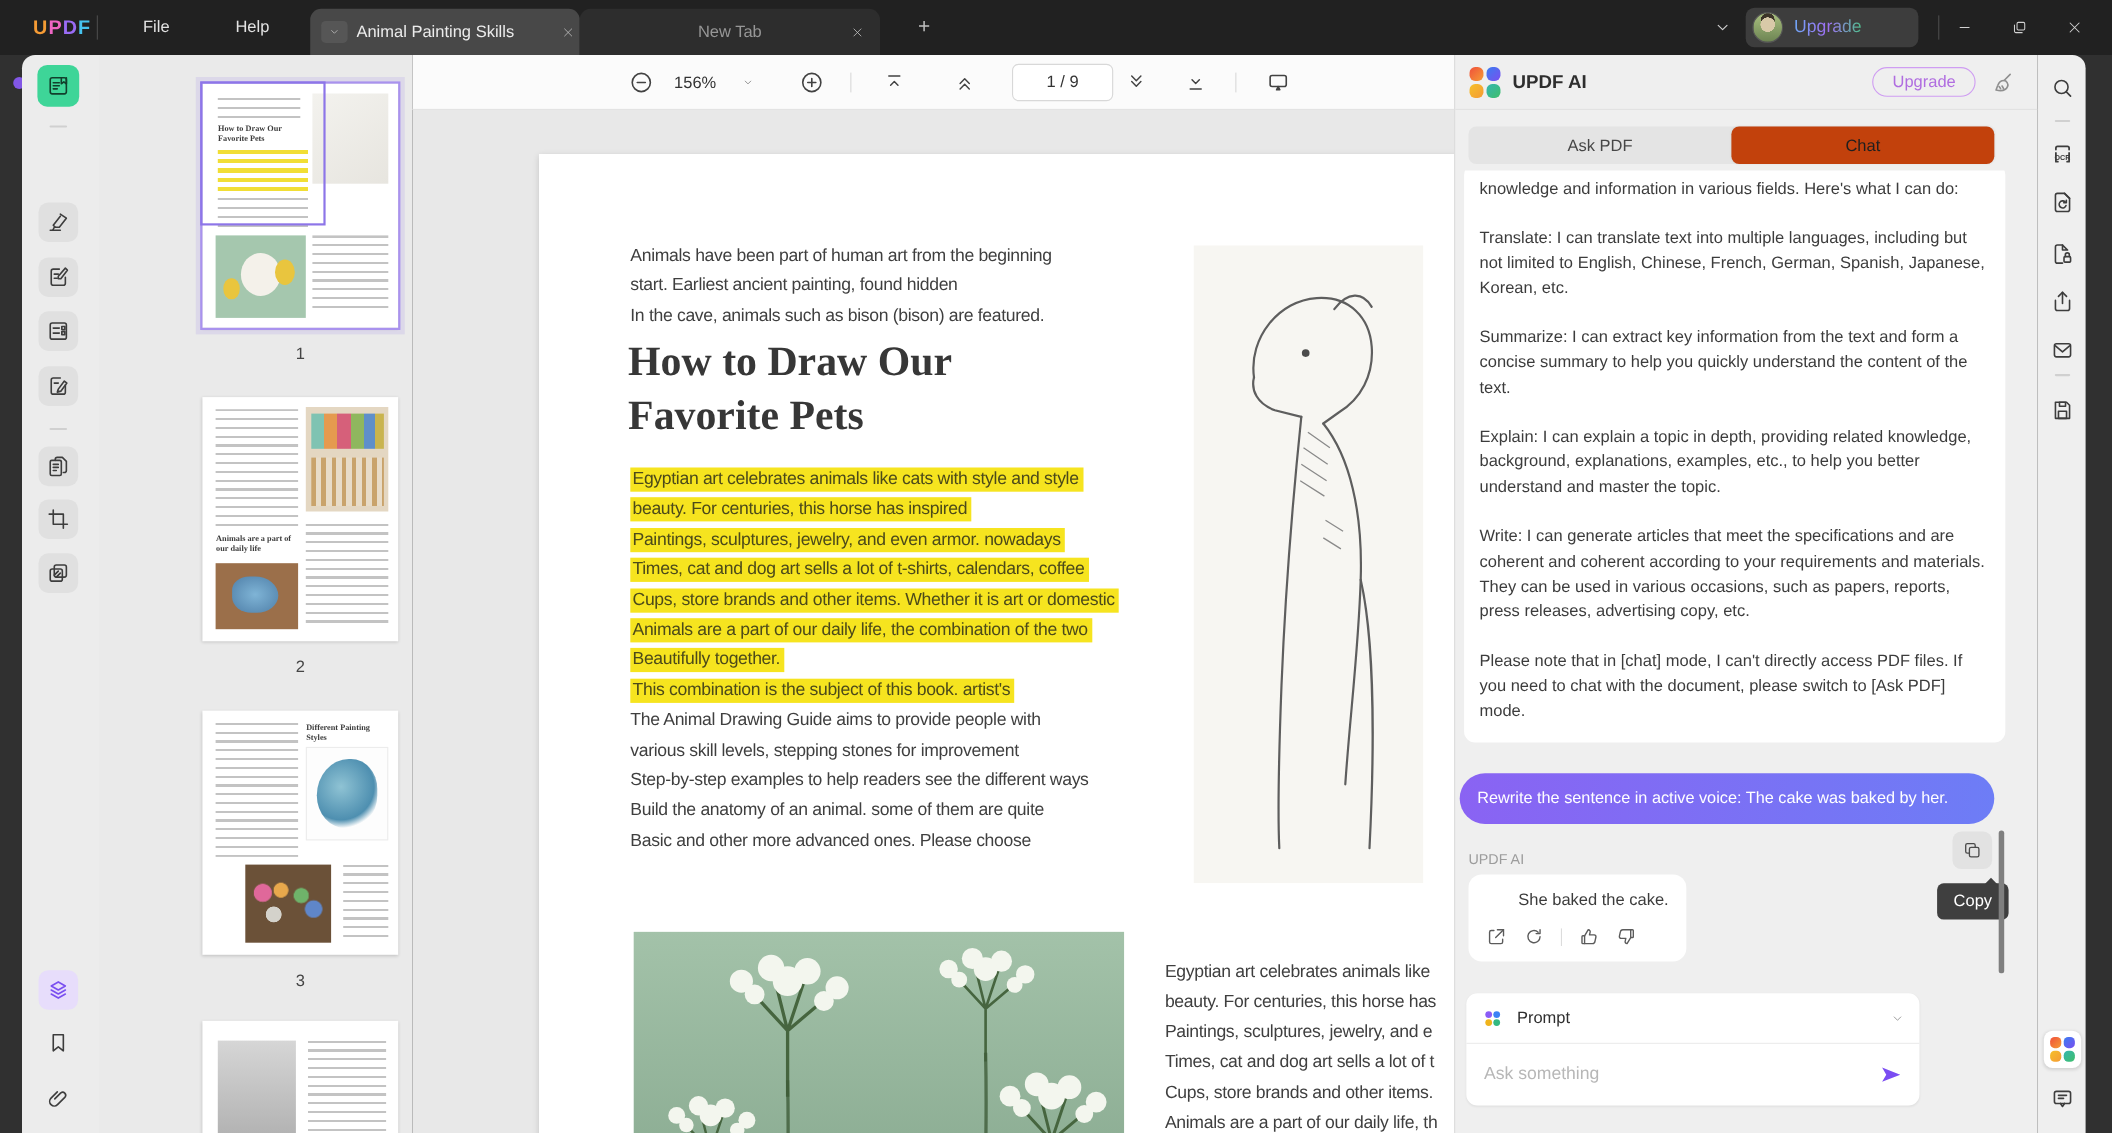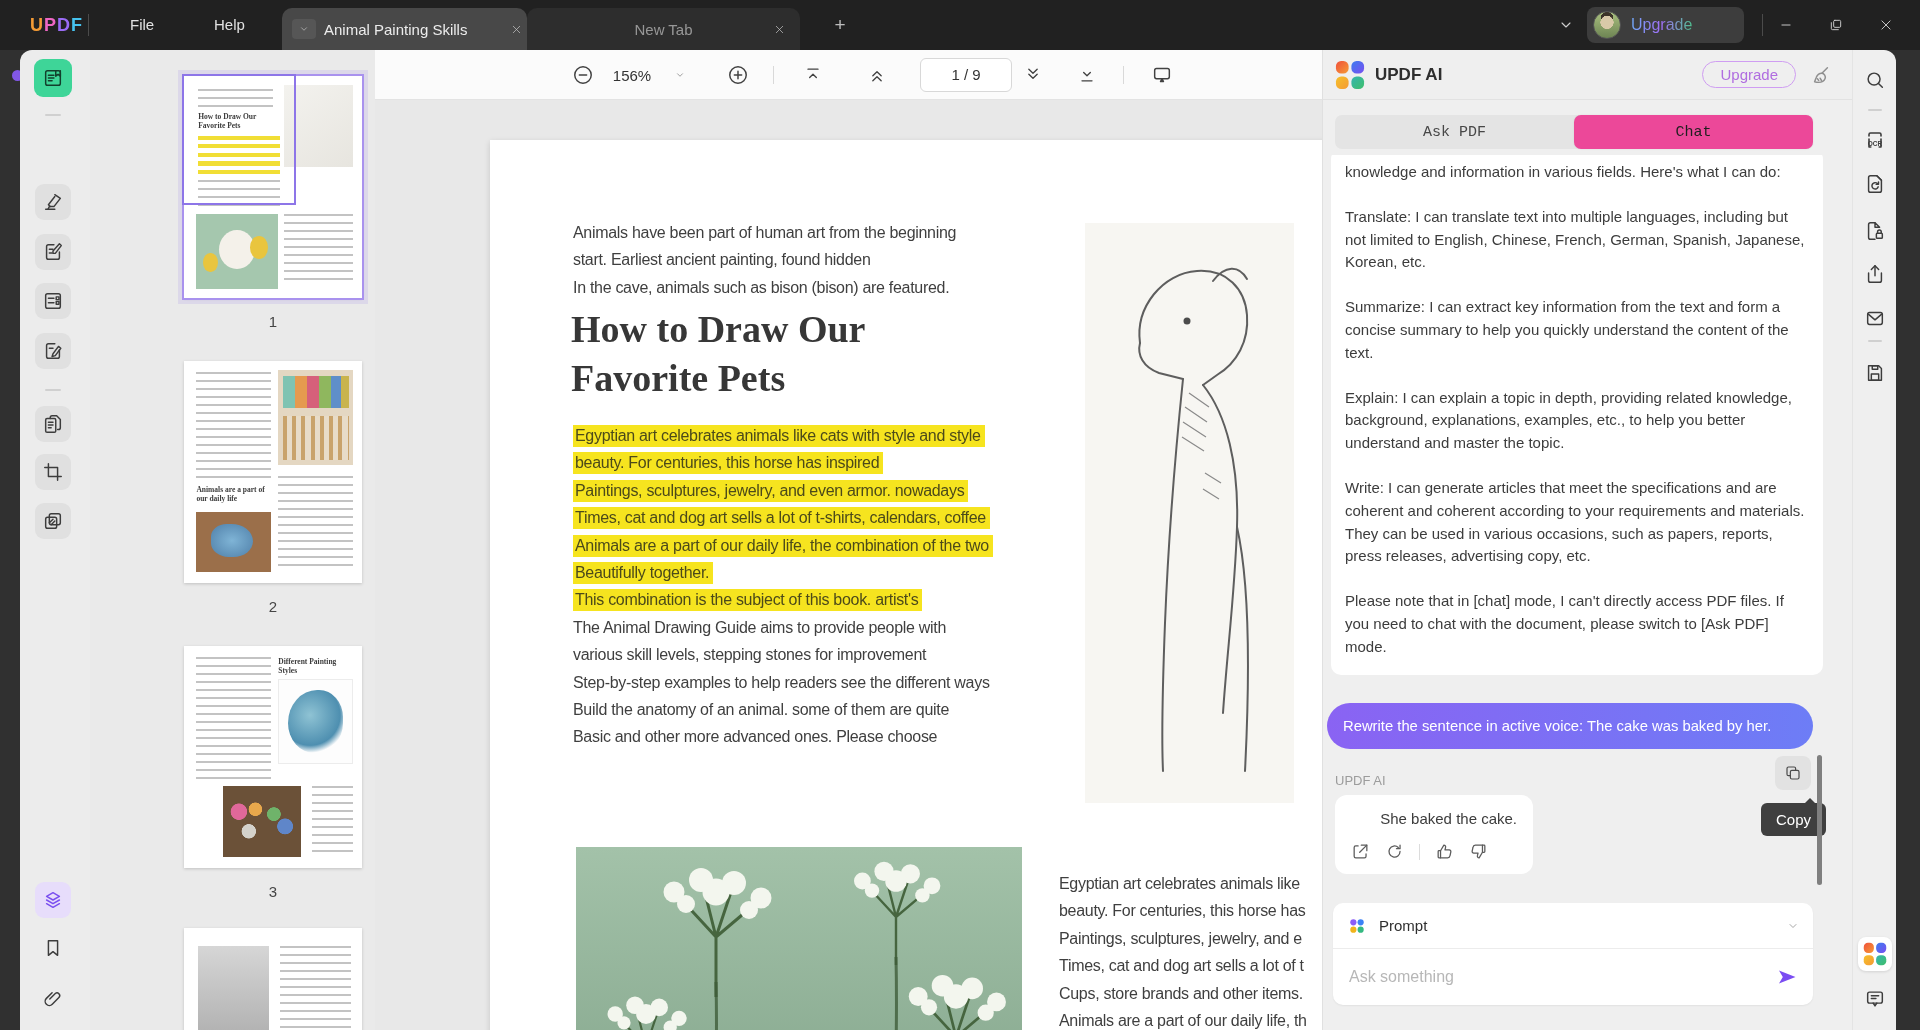--- a/index.html
+++ b/index.html
@@ -75,7 +75,7 @@
   #ai-title { margin-left:10px; font-size:17px; font-weight:bold; color:#2e2e2e; }
   #upgrade-pill { margin-left:auto; border:1px solid #cf9df2; color:#b06de0; border-radius:16px; padding:4px 17px; font-size:15px; background:transparent; }
   #broom-btn { margin-left:14px; color:#8f8f8f; }
-  #ai-tabs { position:absolute; left:12px; top:65px; width:478px; height:34px; background:#e4e4e4; border-radius:7px; display:flex;font-family:Liberation Mono, monospace; }
+  #ai-tabs { position:absolute; left:12px; top:65px; width:478px; height:34px; background:#e4e4e4; border-radius:7px; display:flex; }
   .seg { flex:1; display:flex; align-items:center; justify-content:center; font-size:15px; color:#474747; border-radius:7px; }
   .seg.active { background:#ec4899; color:#1f1f1f; box-shadow:0 0 2px rgba(0,0,0,.08); }
   #chat-scroll { position:absolute; left:0; top:105px; width:530px; height:730px; overflow:hidden; }

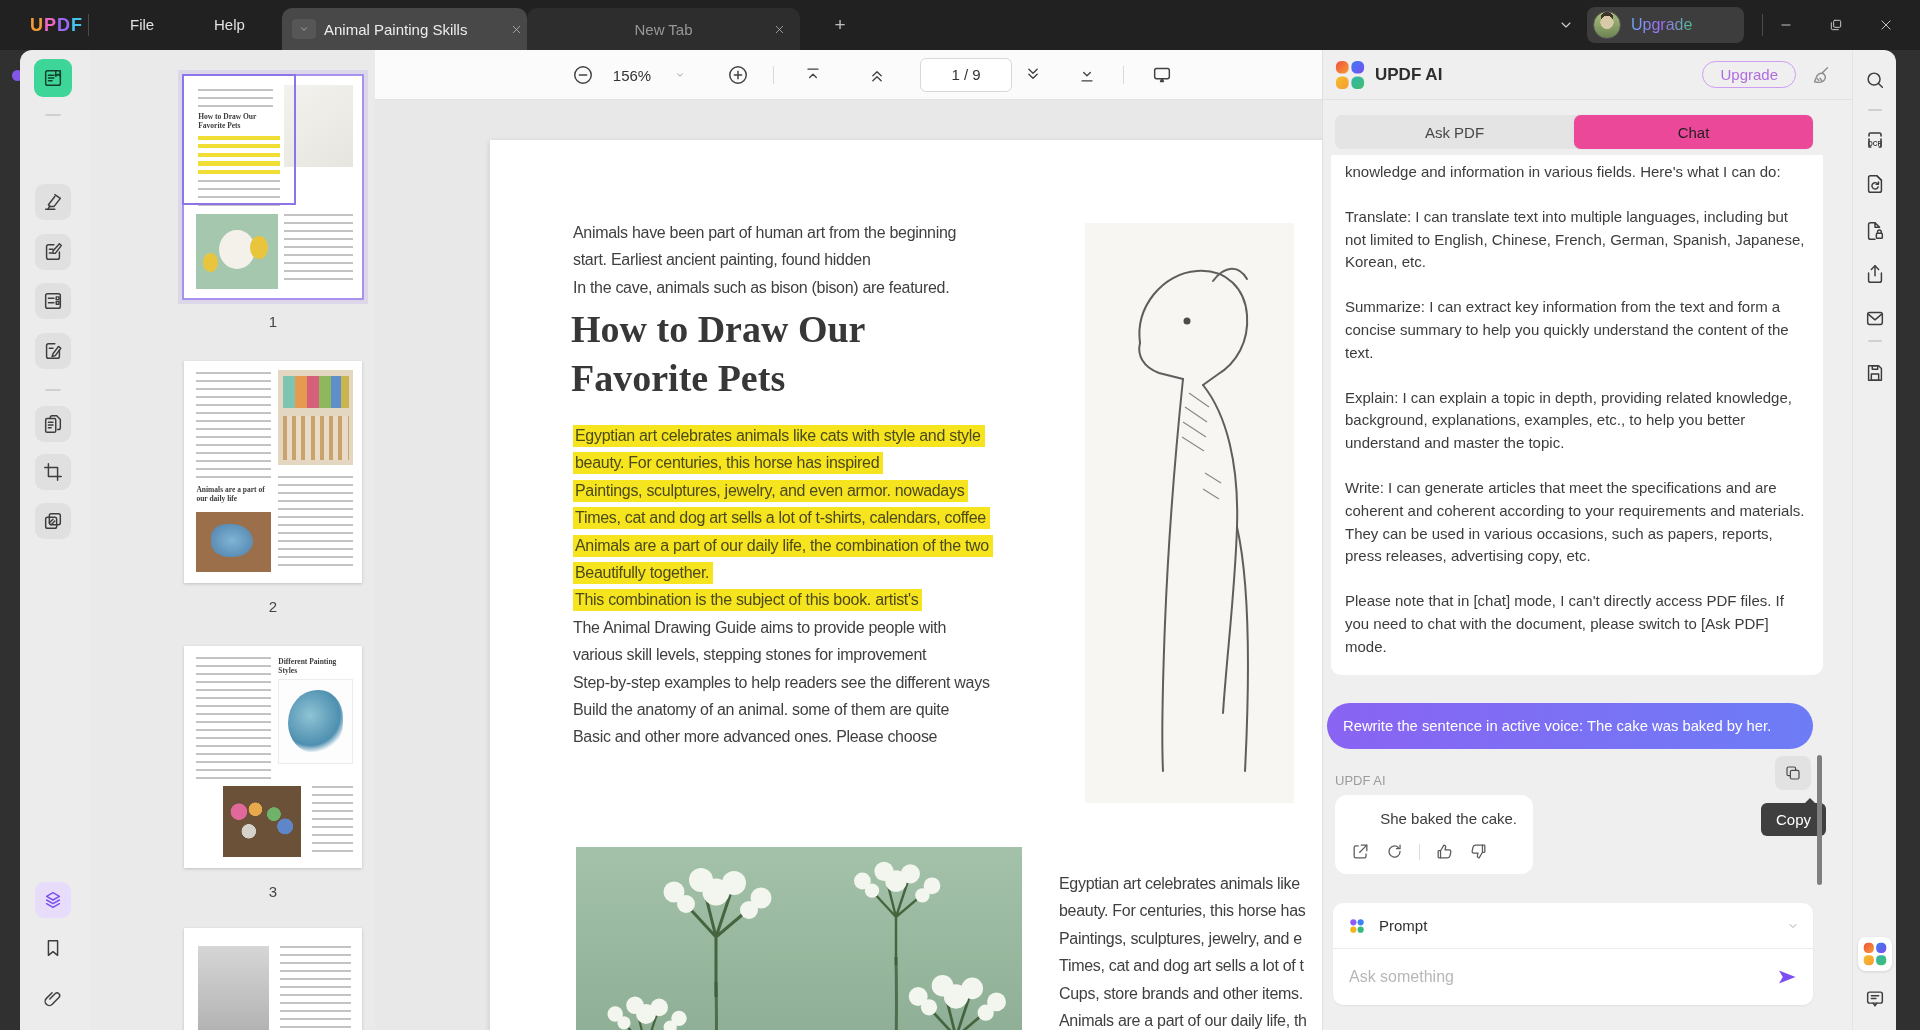--- a/index.html
+++ b/index.html
@@ -77,7 +77,7 @@
   #broom-btn { margin-left:14px; color:#8f8f8f; }
   #ai-tabs { position:absolute; left:12px; top:65px; width:478px; height:34px; background:#e4e4e4; border-radius:7px; display:flex; }
   .seg { flex:1; display:flex; align-items:center; justify-content:center; font-size:15px; color:#474747; border-radius:7px; }
-  .seg.active { background:#ec4899; color:#1f1f1f; box-shadow:0 0 2px rgba(0,0,0,.08); }
+  .seg.active { background:#c2410c; color:#1f1f1f; box-shadow:0 0 2px rgba(0,0,0,.08); }
   #chat-scroll { position:absolute; left:0; top:105px; width:530px; height:730px; overflow:hidden; }
   #ai-msg { position:absolute; left:8px; top:-6px; width:492px; background:#fff; border-radius:10px; padding:12px 14px 16px; font-size:15px; line-height:22.8px; color:#3c3c3c; }
   #ai-msg p + p { margin-top:22px; }

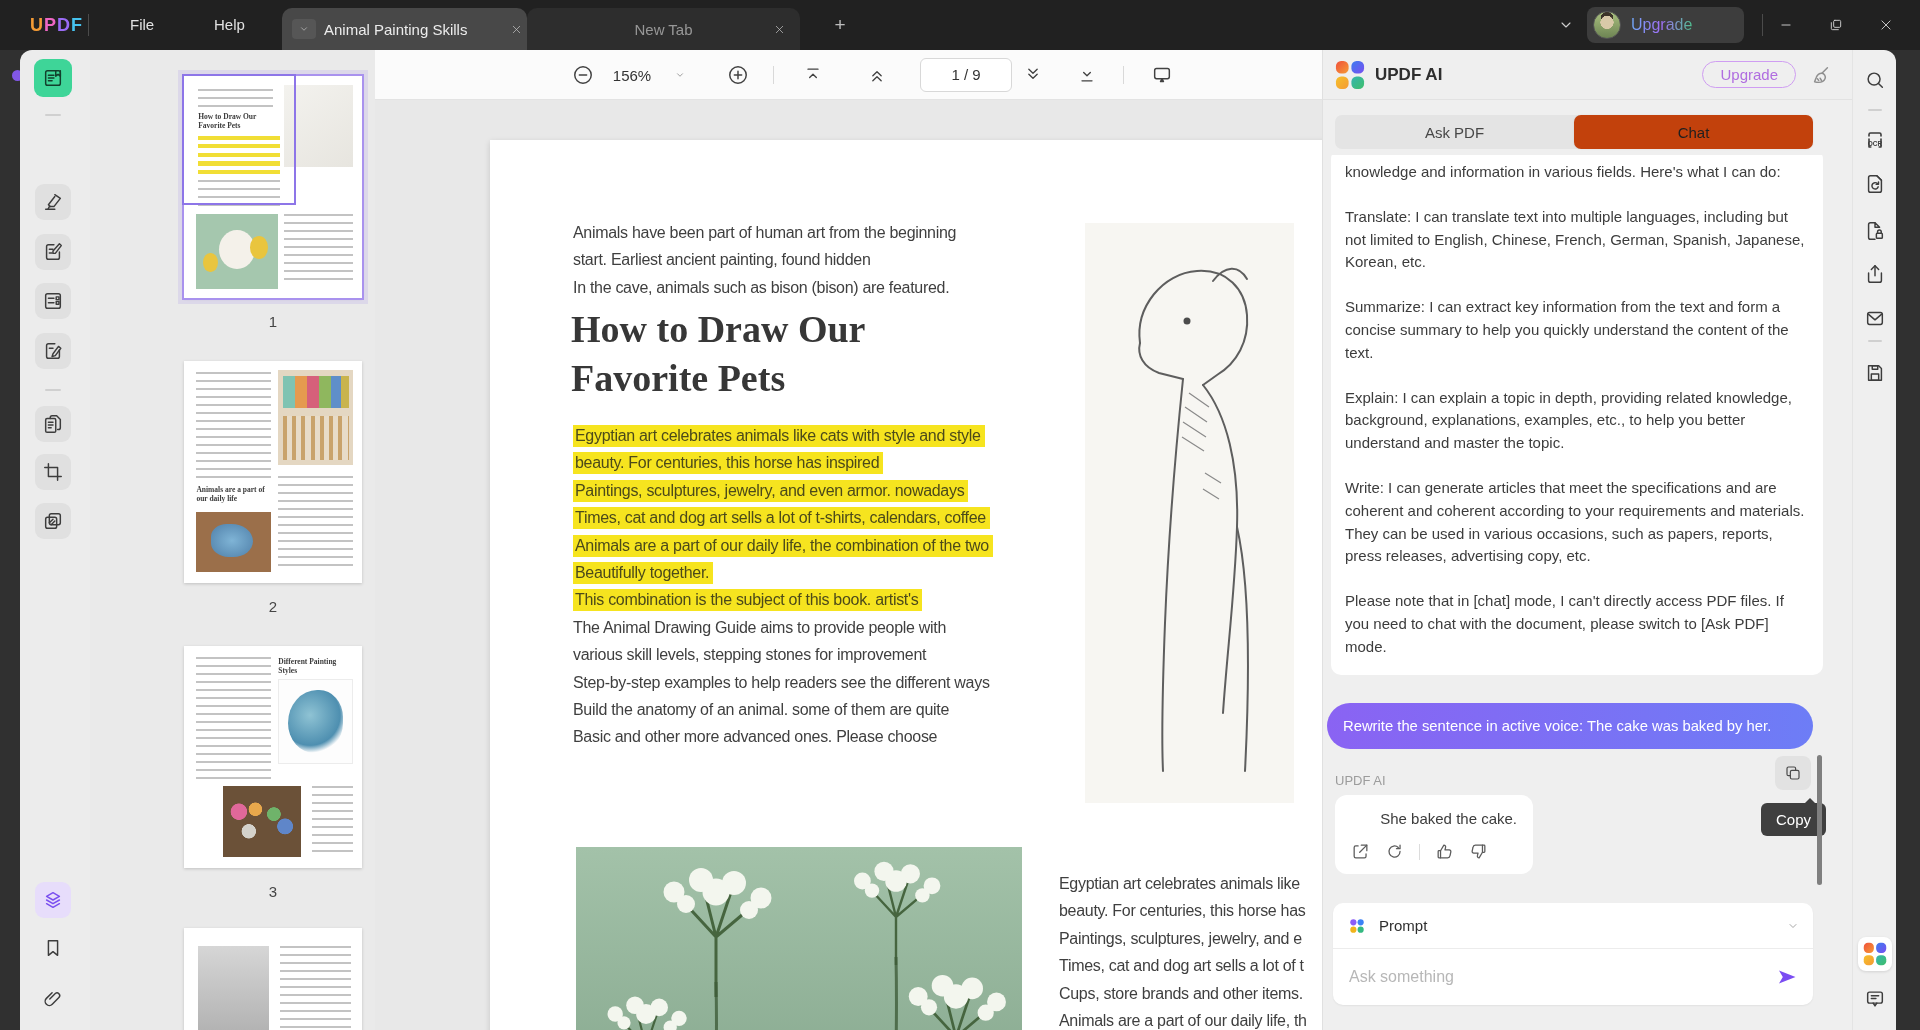--- a/index.html
+++ b/index.html
@@ -390,6 +390,7 @@
       <div><span class="hl">beauty. For centuries, this horse has inspired</span></div>
       <div><span class="hl">Paintings, sculptures, jewelry, and even armor. nowadays</span></div>
       <div><span class="hl">Times, cat and dog art sells a lot of t-shirts, calendars, coffee</span></div>
+      <div><span class="hl">Cups, store brands and other items. Whether it is art or domestic</span></div>
       <div><span class="hl">Animals are a part of our daily life, the combination of the two</span></div>
       <div><span class="hl">Beautifully together.</span></div>
       <div><span class="hl">This combination is the subject of this book. artist's</span></div>

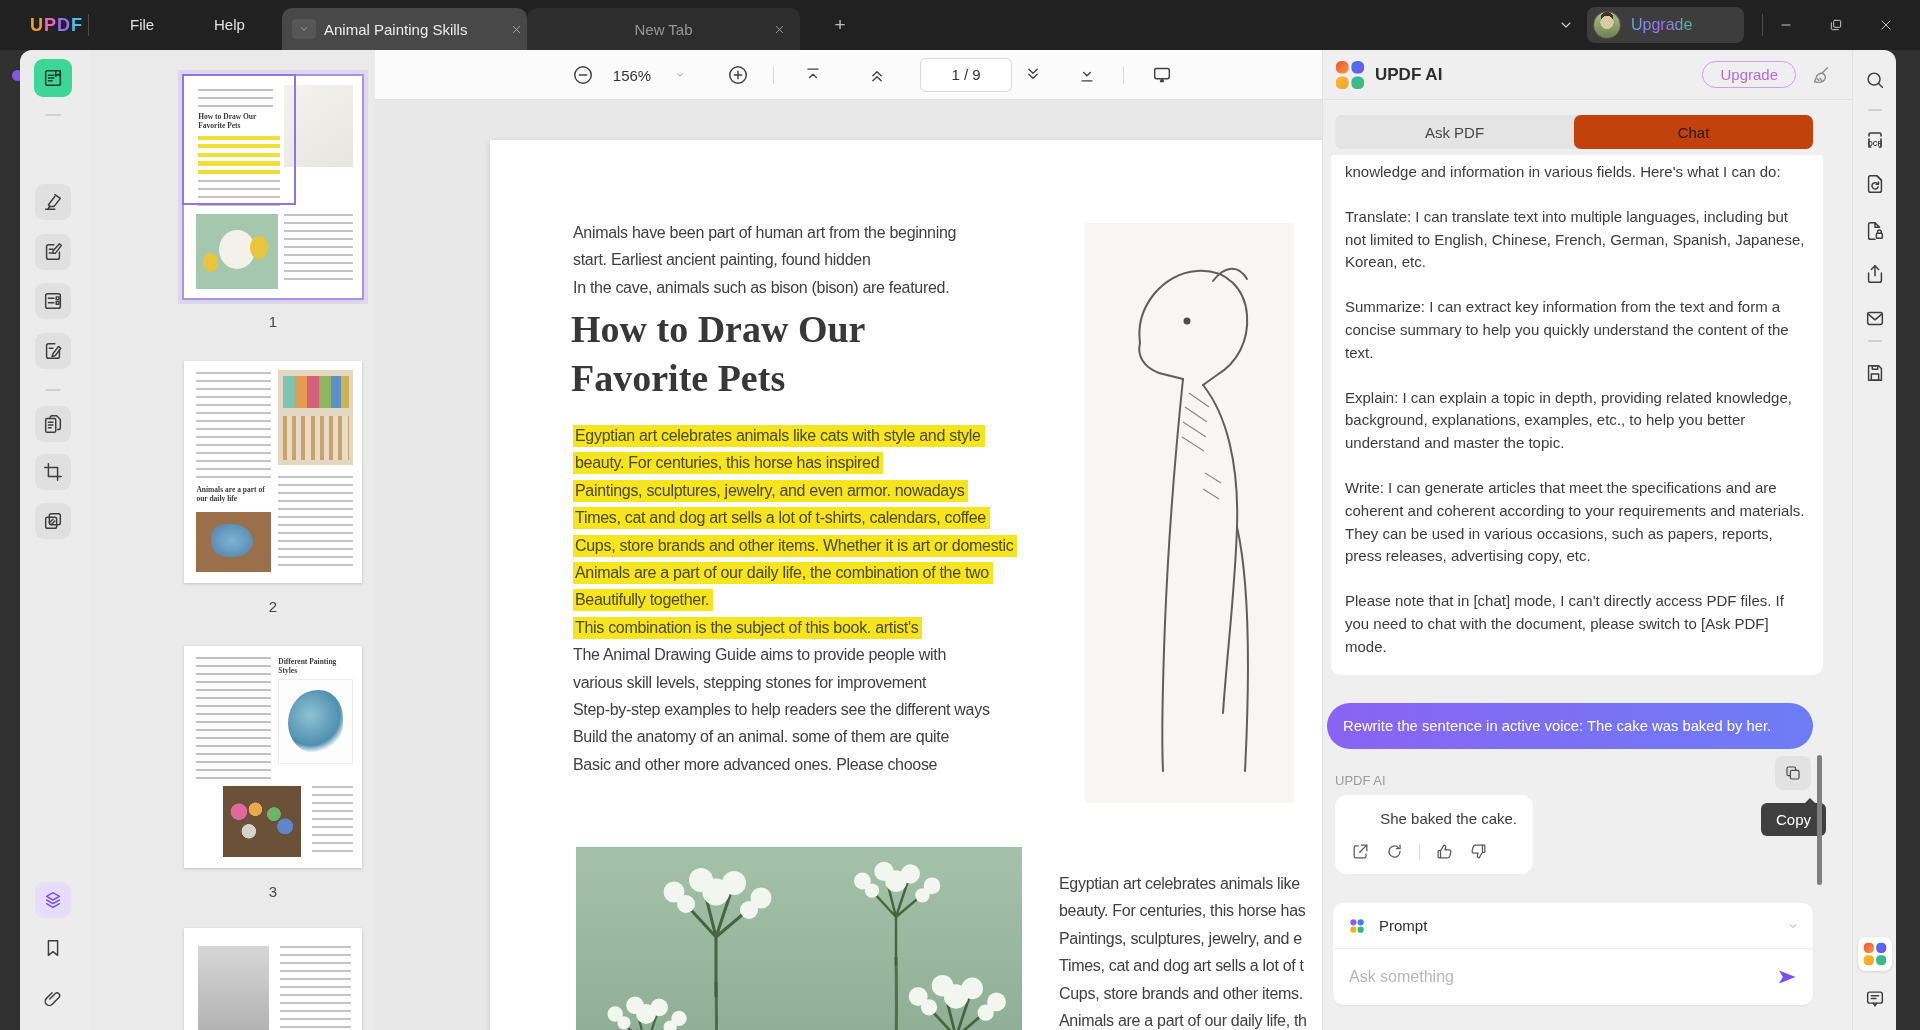--- a/index.html
+++ b/index.html
@@ -91,7 +91,7 @@
   #resp-actions { display:flex; align-items:center; gap:15px; margin-top:15px; color:#5b5b5b; }
   .ra-div { width:1px; height:16px; background:#dcdcdc; }
   #scroll-thumb { position:absolute; left:494px; top:600px; width:5px; height:130px; background:#7f7f7f; border-radius:3px; }
-  #prompt-card { position:absolute; left:10px; top:853px; width:480px; height:102px; background:#fff; border-radius:10px; box-shadow:0 1px 2px rgba(0,0,0,.06); }
+  #prompt-card { position:absolute; left:10px; top:853px; width:412px; height:102px; background:#fff; border-radius:10px; box-shadow:0 1px 2px rgba(0,0,0,.06); }
   #prompt-row { height:46px; display:flex; align-items:center; padding:0 14px; border-bottom:1px solid #ececec; }
   #prompt-label { margin-left:12px; font-size:15px; color:#2f2f2f; }
   #prompt-caret { margin-left:auto; color:#909090; }

